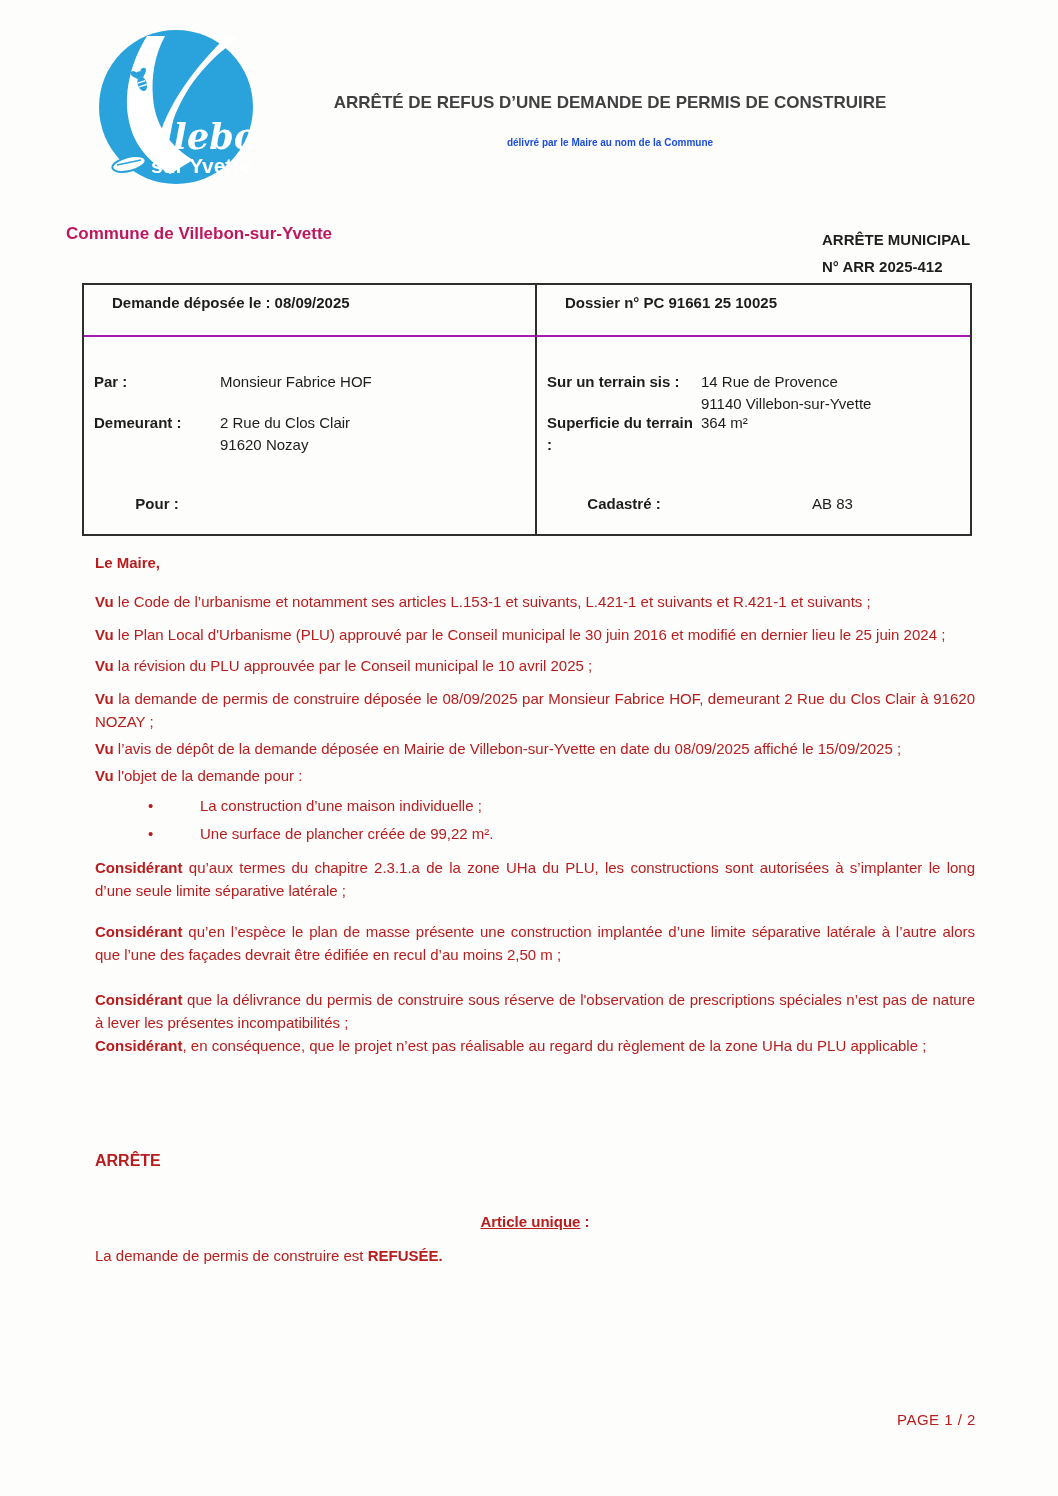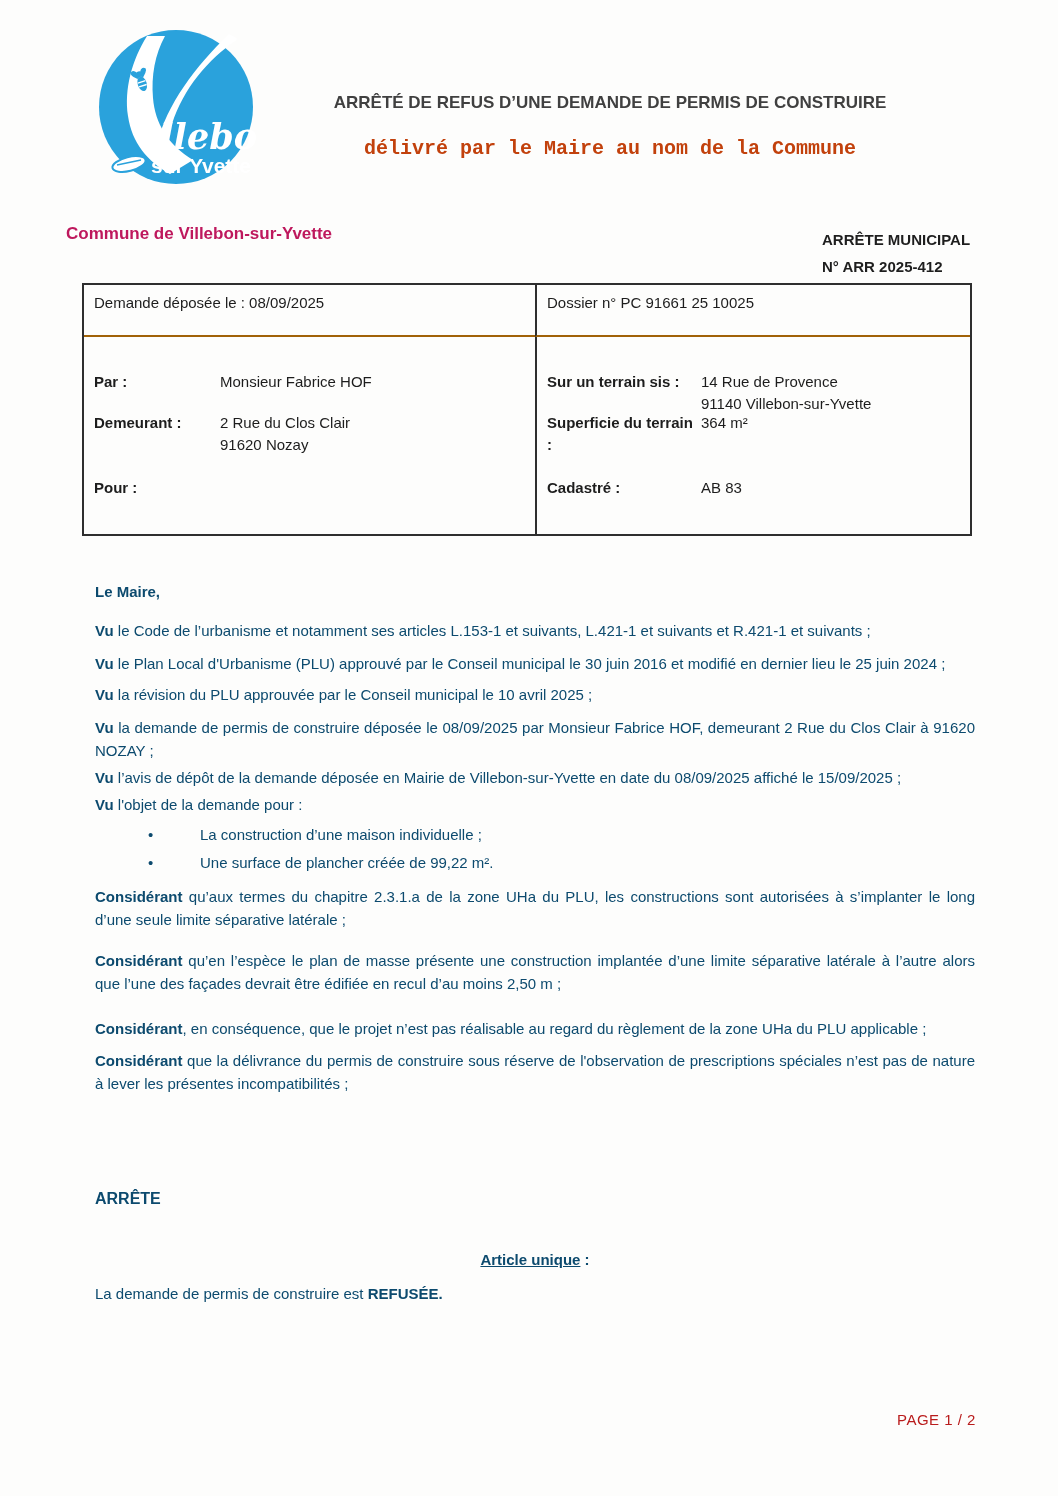--- a/index.html
+++ b/index.html
@@ -23,7 +23,7 @@
   }
   .doc-subtitle {
     position: absolute; left: 250px; top: 137px; width: 720px;
-    text-align: center; font-size: 20px; font-weight: bold; color: #c2410c; font-family: Liberation Mono, monospace;
+    text-align: center; font-size: 10px; font-weight: bold; color: #1d4ed8;
   }
 
   

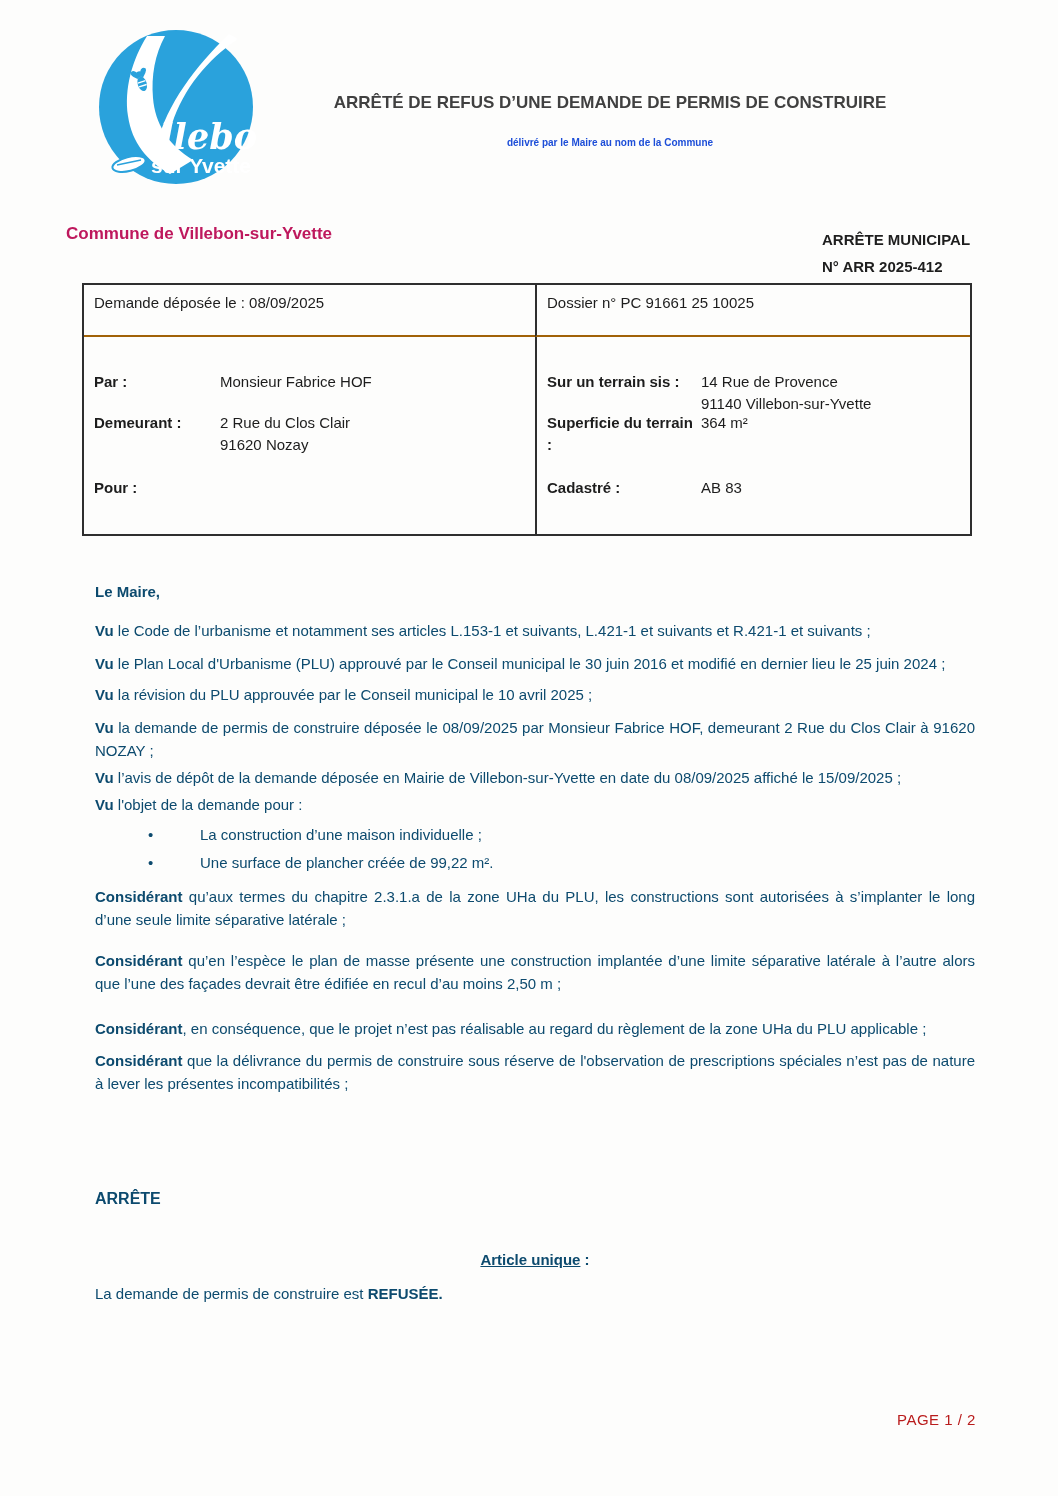--- a/index.html
+++ b/index.html
@@ -47,7 +47,7 @@
   }
   .cell { position: relative; box-sizing: border-box; }
   .cell.right-col { border-left: 2px solid #2e2e2e; }
-  .cell.head-row { border-bottom: 2px solid #a16207; font-weight: normal; padding: 9px 10px; }
+  .cell.head-row { border-bottom: 2px solid #a21caf; font-weight: bold; padding: 9px 28px; }
   .trow { position: absolute; left: 10px; right: 6px; display: flex; line-height: 22px; }
   .trow.t1 { top: 10px; margin-top: 24px; }
   .trow.t2 { top: 75px; }

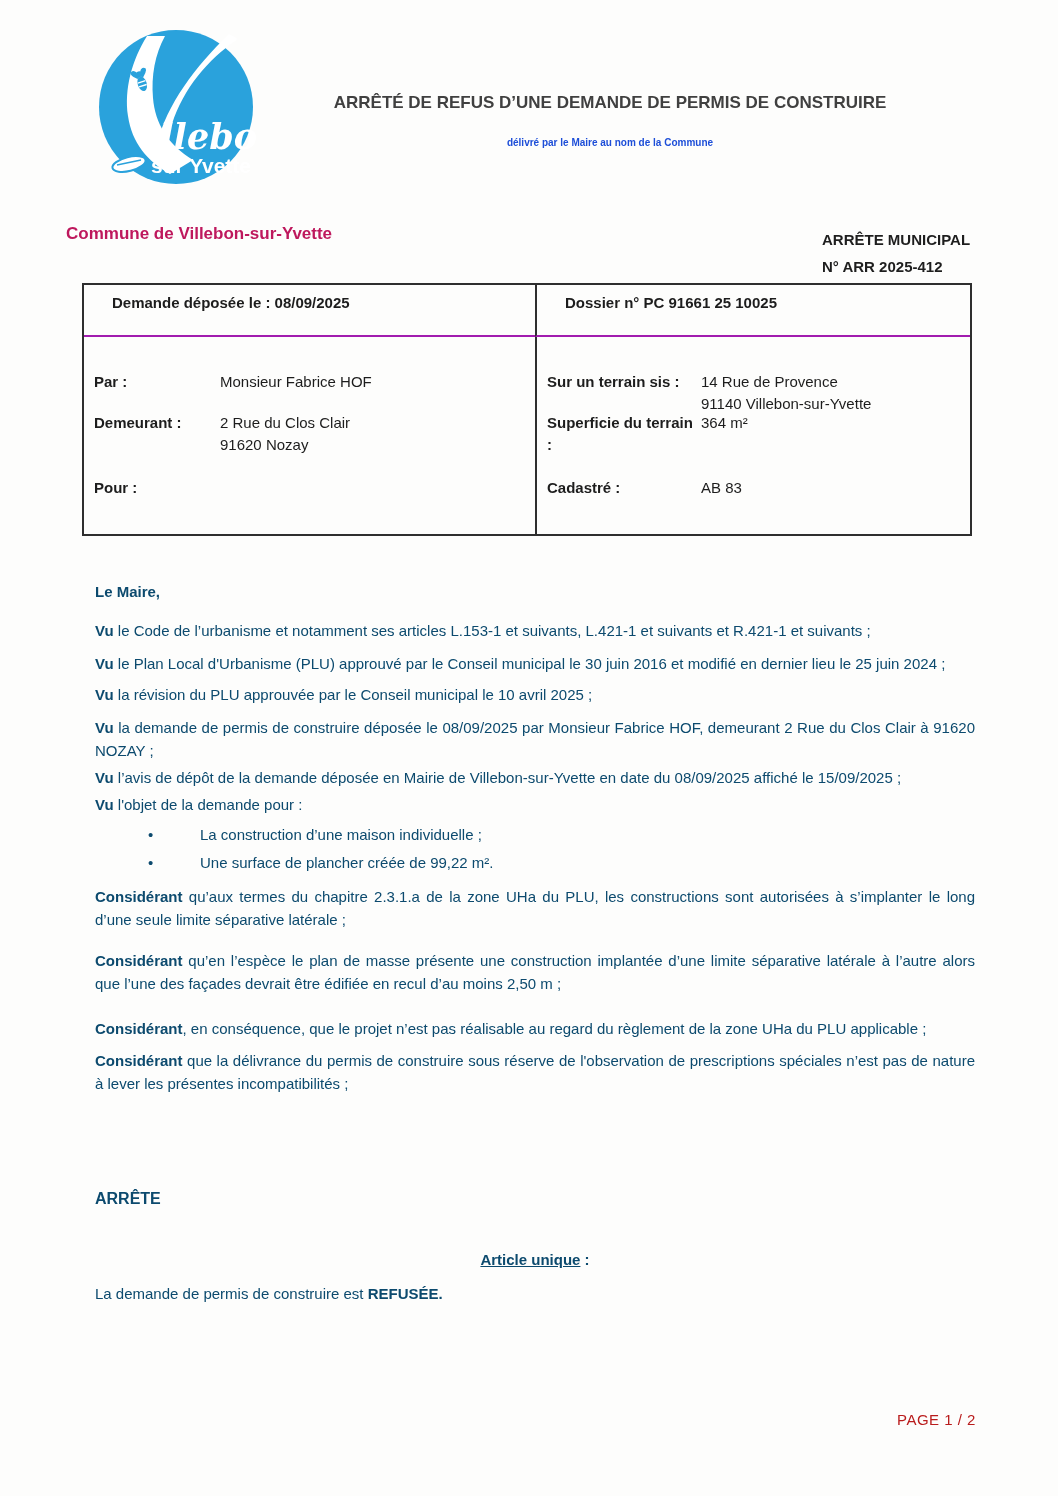--- a/index.html
+++ b/index.html
@@ -51,7 +51,7 @@
   .trow { position: absolute; left: 10px; right: 6px; display: flex; line-height: 22px; }
   .trow.t1 { top: 10px; margin-top: 24px; }
   .trow.t2 { top: 75px; }
-  .trow.t3 { top: 140px; }
+  .trow.t3 { top: 156px; text-align: center; }
   .tlabel { font-weight: bold; flex: none; }
   .cell.left-col  .tlabel { width: 126px; }
   .cell.right-col .tlabel { width: 154px; }

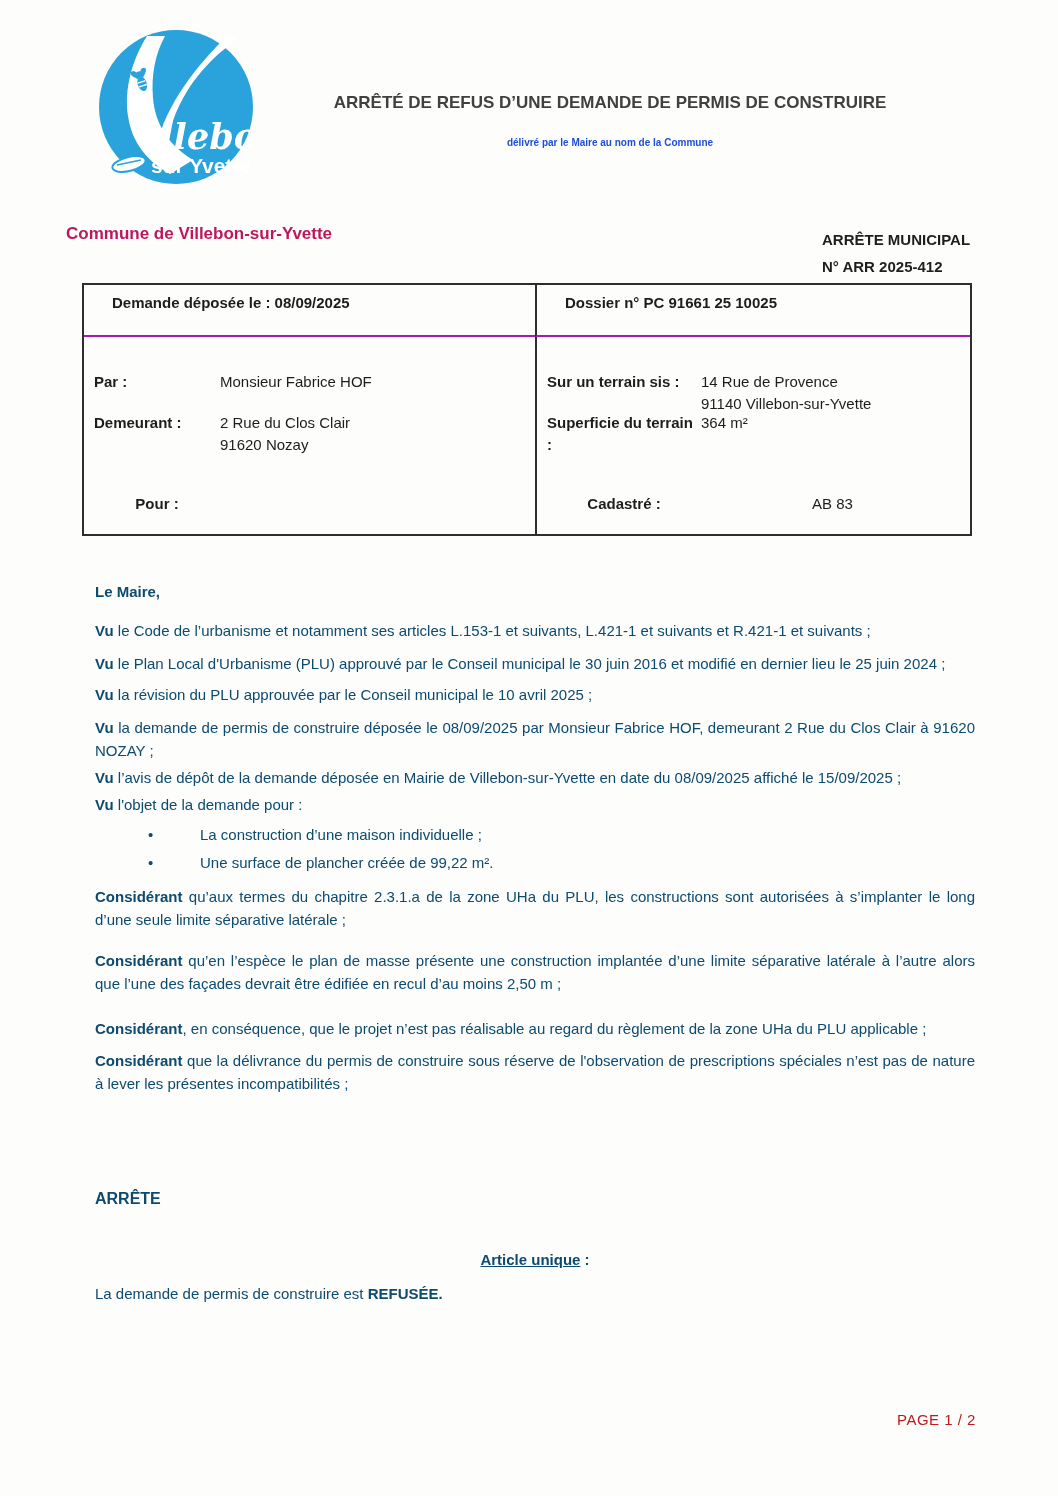--- a/index.html
+++ b/index.html
@@ -59,8 +59,8 @@
 
   
   .body-text {
-    position: absolute; left: 95px; top: 580px; width: 880px;
-    font-size: 15px; line-height: 23px; color: #0c4a6e;
+    position: absolute; left: 95px; top: 551px; width: 880px;
+    font-size: 15px; line-height: 23px; color: #b91c1c;
   }
   .body-text p { margin: 0; }
   .salutation { font-weight: bold; margin-bottom: 16px !important; }

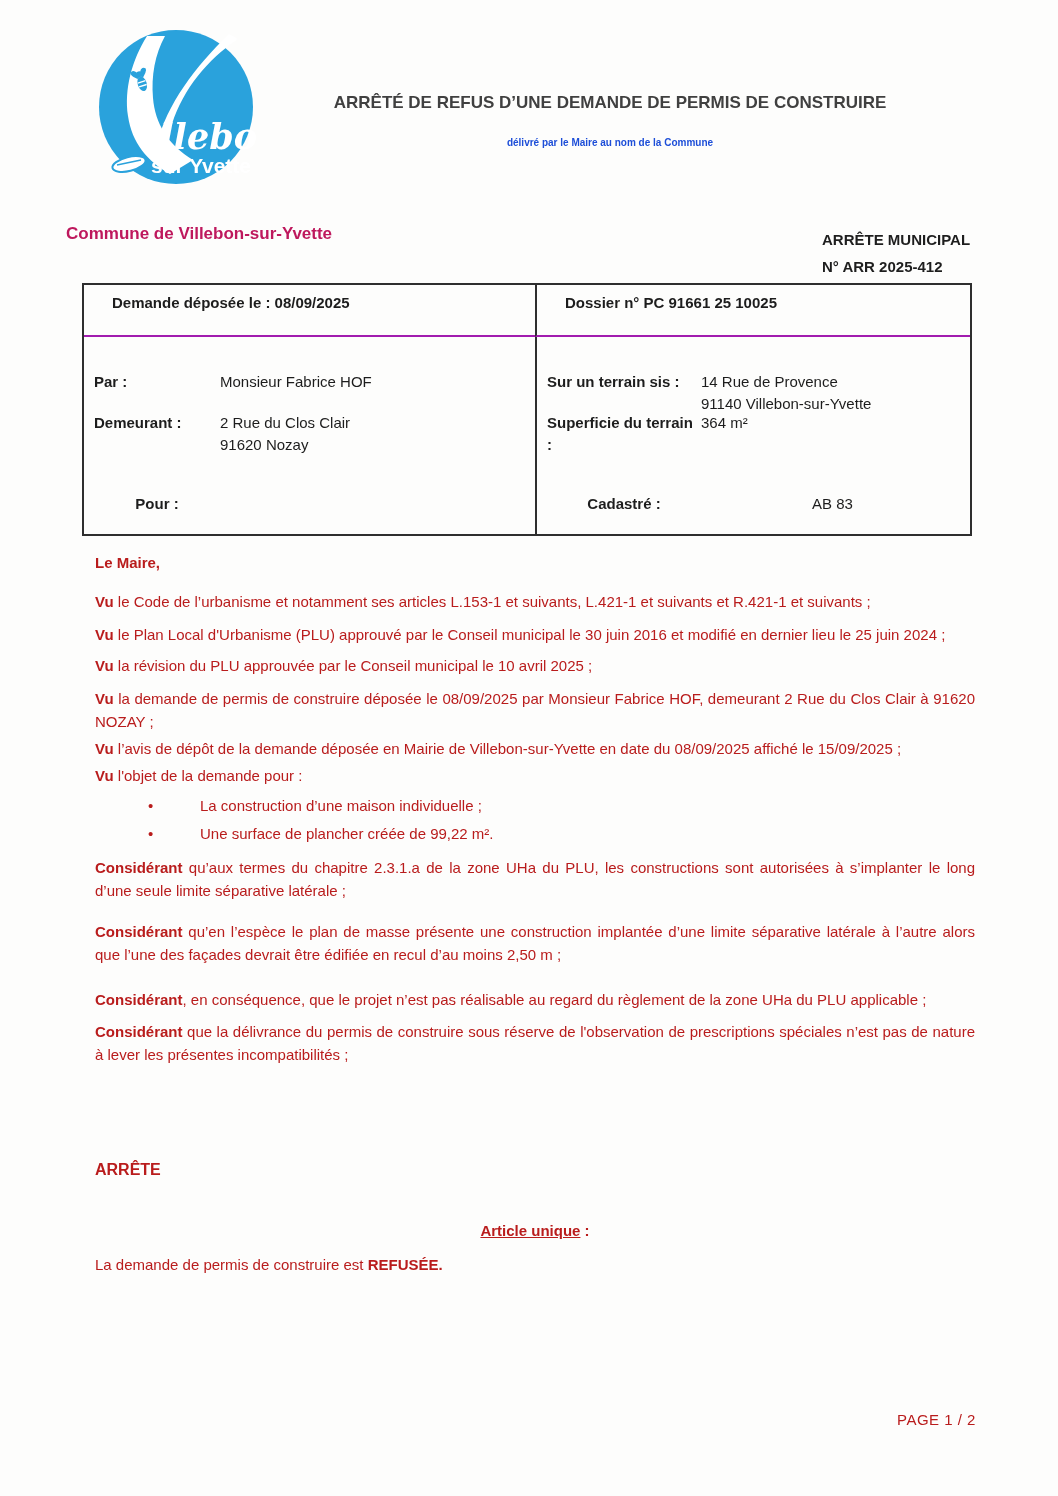--- a/index.html
+++ b/index.html
@@ -206,8 +206,8 @@
 
     <p class="jus cons-0"><span class="lead">Considérant</span><span> qu’aux termes du chapitre 2.3.1.a de la zone UHa du PLU, les constructions sont autorisées à s’implanter le long d’une seule limite séparative latérale ;</span></p>
     <p class="jus cons-1"><span class="lead">Considérant</span><span> qu’en l’espèce le plan de masse présente une construction implantée d’une limite séparative latérale à l’autre alors que l’une des façades devrait être édifiée en recul d’au moins 2,50 m ;</span></p>
+    <p class="jus"><span class="lead">Considérant</span><span> que la délivrance du permis de construire sous réserve de l'observation de prescriptions spéciales n’est pas de nature à lever les présentes incompatibilités ;</span></p>
     <p class="jus cons-2"><span class="lead">Considérant</span><span>, en conséquence, que le projet n’est pas réalisable au regard du règlement de la zone UHa du PLU applicable ;</span></p>
-    <p class="jus"><span class="lead">Considérant</span><span> que la délivrance du permis de construire sous réserve de l'observation de prescriptions spéciales n’est pas de nature à lever les présentes incompatibilités ;</span></p>
 
     <p class="arrete-heading">ARRÊTE</p>
 

